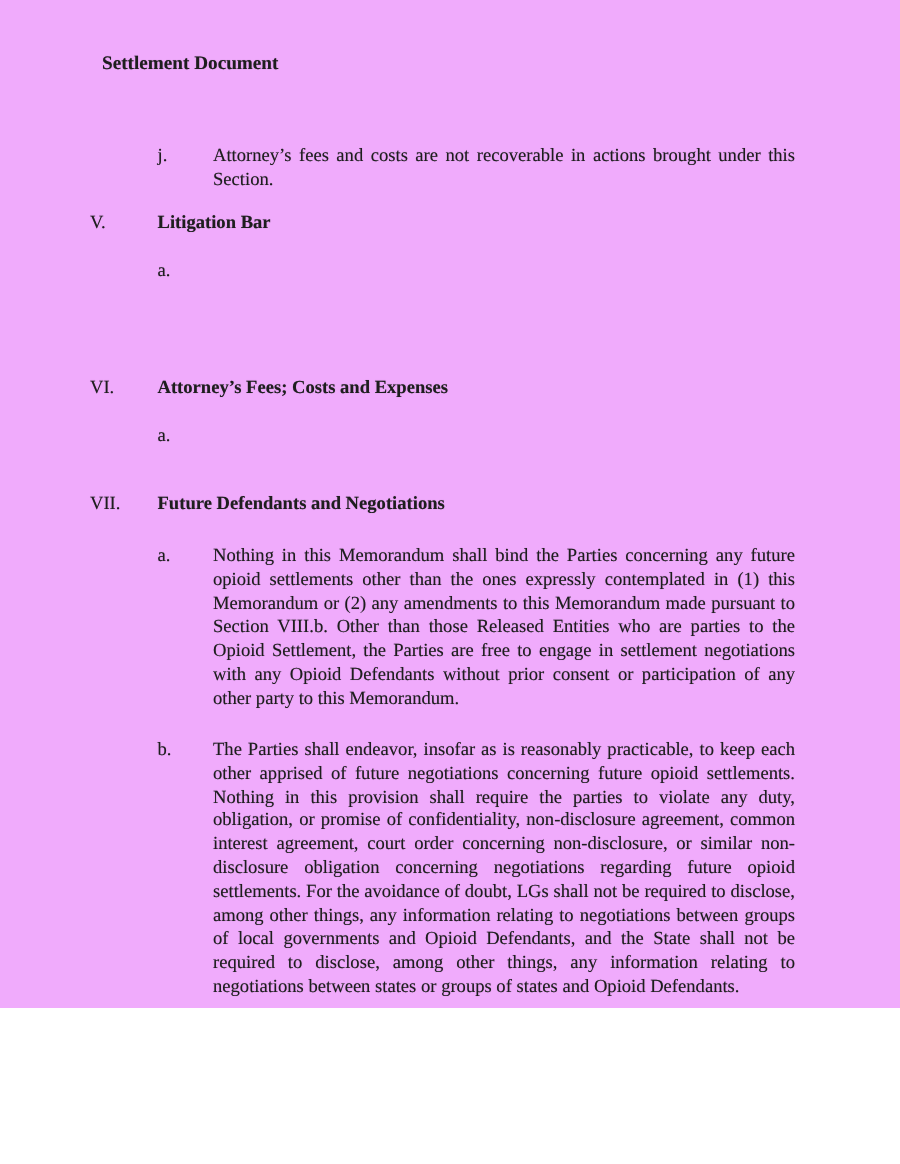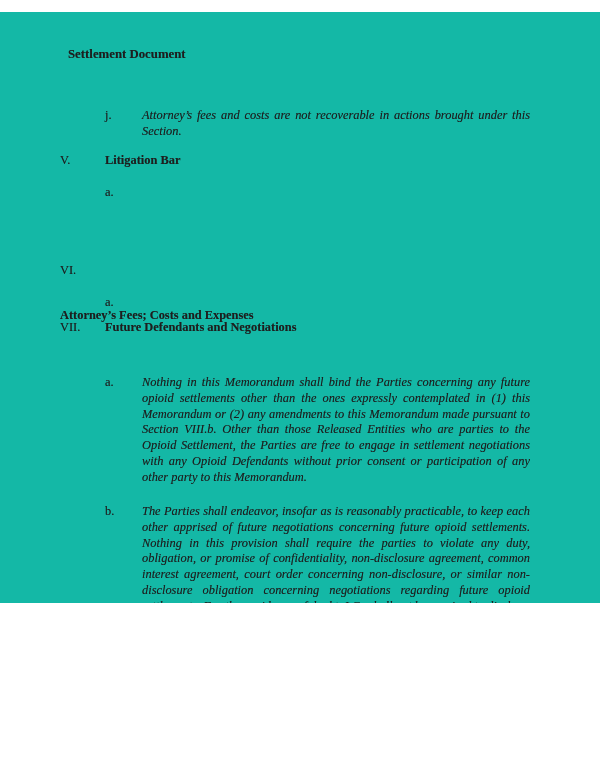--- a/index.html
+++ b/index.html
@@ -10,12 +10,11 @@
   }
   .page {
     position: relative;
-    width: 600px; height: 591px;
-    background: #14b8a6;
+    width: 600px; height: 672px;
+    background: #f0abfc;
     overflow: hidden;
     color: #1e1e1e;
     text-shadow: 0 0 0.5px rgba(25,25,25,0.45); 
-    margin-top: 12px;
   }
   .doc-header {
     position: absolute;

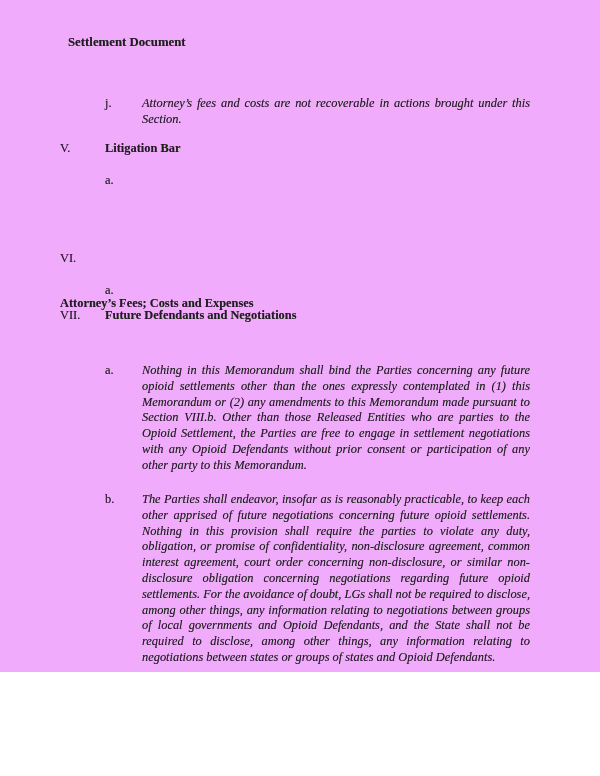--- a/index.html
+++ b/index.html
@@ -41,7 +41,6 @@
     max-width: 388px;
     text-align: justify;
     text-align-last: left;
-    font-style: italic;
   }
   
   .b-j    { top: 96px; }

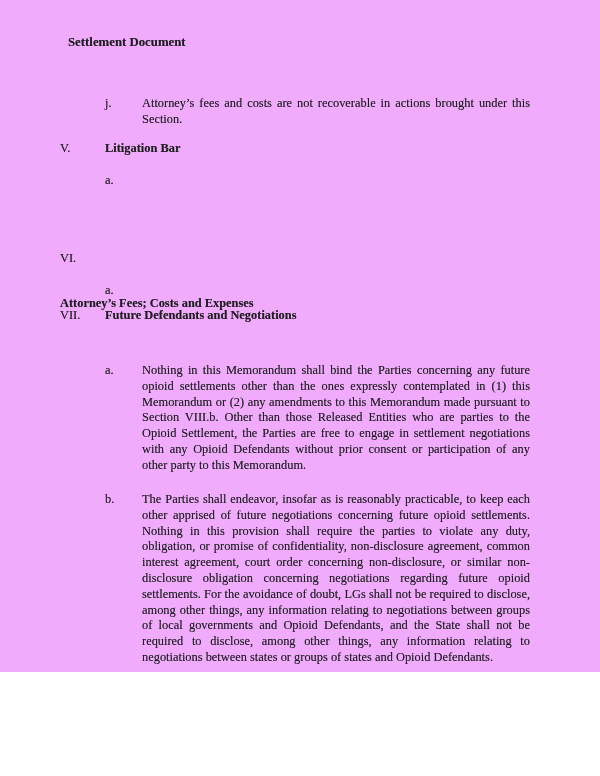--- a/index.html
+++ b/index.html
@@ -46,7 +46,7 @@
   .b-j    { top: 96px; }
   .b-v    { top: 141px; }
   .b-va   { top: 173px; }
-  .b-vi   { top: 251px; flex-direction: column; }
+  .b-vi   { top: 251px; }
   .b-via  { top: 283px; }
   .b-vii  { top: 308px; }
   .b-viia { top: 363px; }

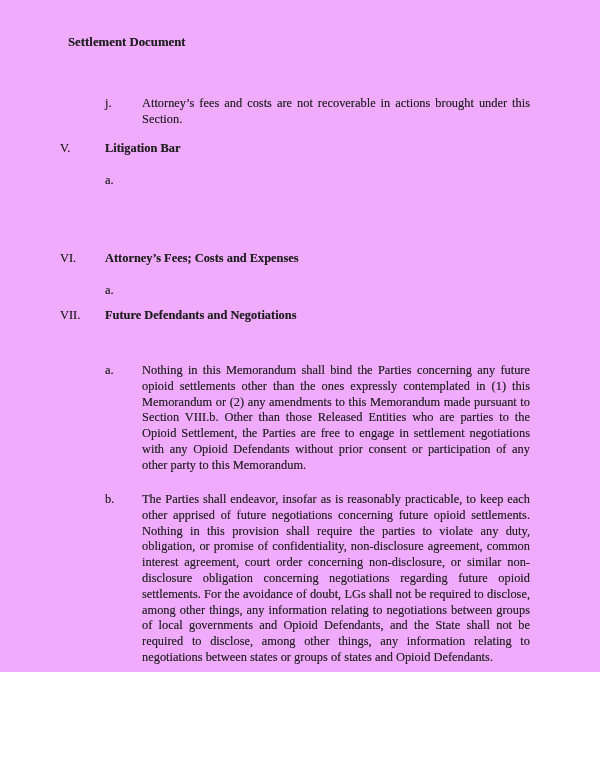--- a/index.html
+++ b/index.html
@@ -48,7 +48,7 @@
   .b-va   { top: 173px; }
   .b-vi   { top: 251px; }
   .b-via  { top: 283px; }
-  .b-vii  { top: 308px; }
+  .b-vii  { top: 328px; }
   .b-viia { top: 363px; }
   .b-viib { top: 492px; }
   .page-number {

